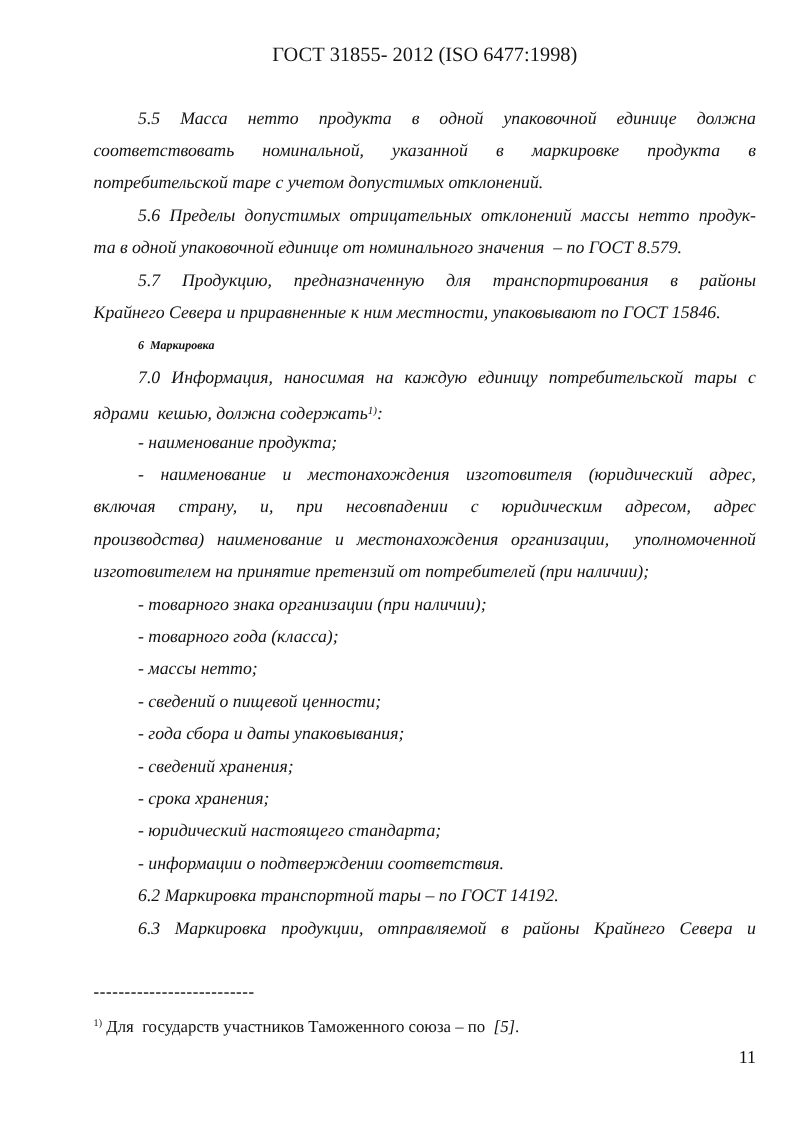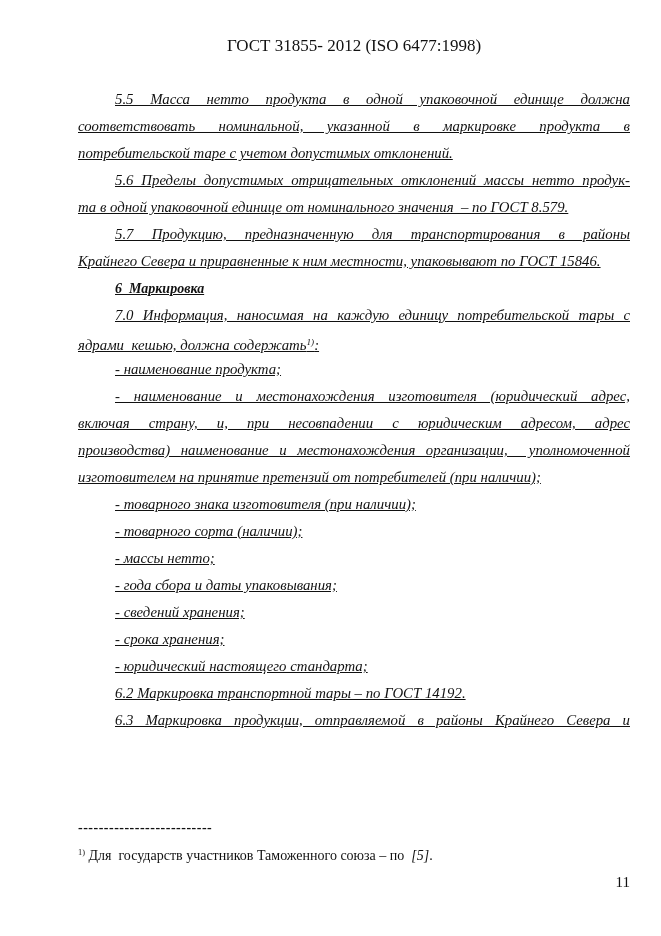--- a/index.html
+++ b/index.html
@@ -31,7 +31,7 @@
     font-style: italic;
     line-height: 27px;
   }
-  .ln { height: 27px; text-decoration: underline; }
+  .ln { height: 27px; }
   .ln.ind { text-indent: 37px; }
   .ln.just { text-align: justify; text-align-last: justify; }
   .ln.nw { white-space: nowrap; }

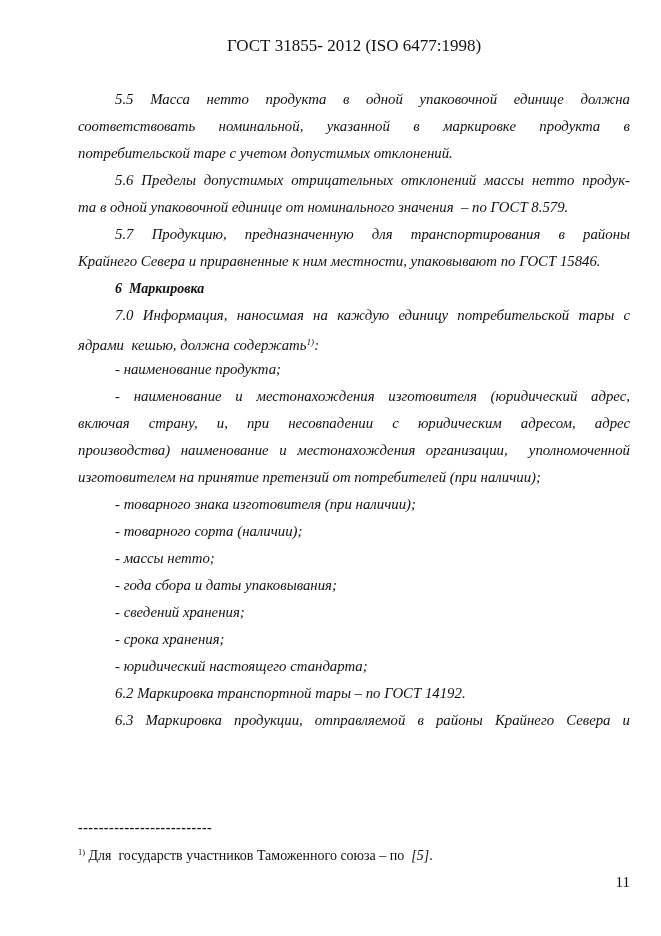--- a/index.html
+++ b/index.html
@@ -35,7 +35,7 @@
   .ln.ind { text-indent: 37px; }
   .ln.just { text-align: justify; text-align-last: justify; }
   .ln.nw { white-space: nowrap; }
-  .ln.head { font-weight: bold; font-size: 14px; }
+  .ln.head { font-weight: bold; font-size: 10px; }
   .sup {
     font-size: 0.62em;
     vertical-align: 0.5em;

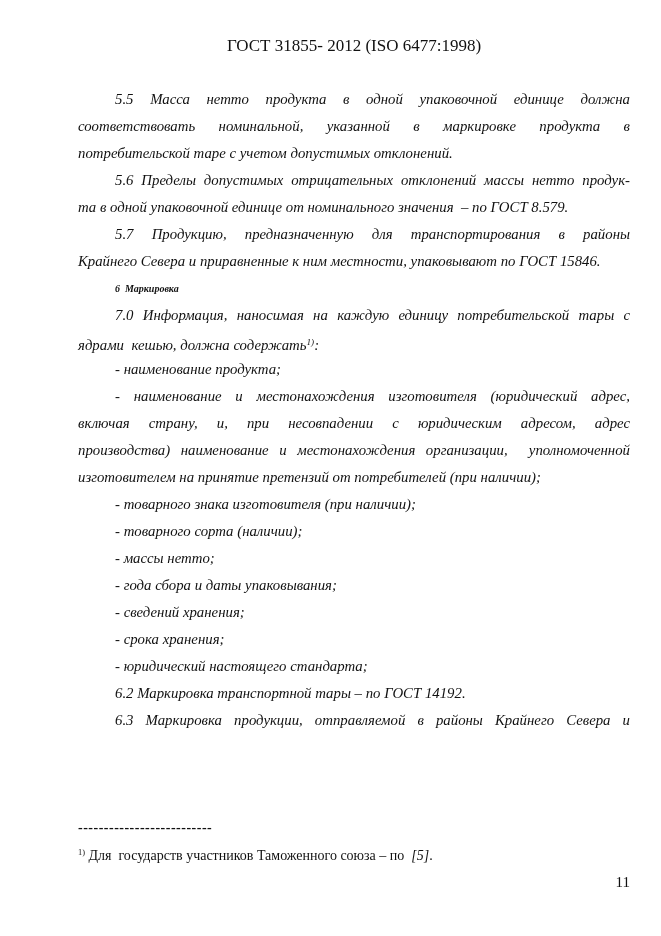--- a/index.html
+++ b/index.html
@@ -93,7 +93,7 @@
       <div class="ln just">включая страну, и, при несовпадении с юридическим адресом, адрес</div>
       <div class="ln just">производства) наименование и местонахождения организации,&nbsp; уполномоченной</div>
       <div class="ln nw">изготовителем на принятие претензий от потребителей (при наличии);</div>
-      <div class="ln nw ind">- товарного знака изготовителя (при наличии);</div>
+      <div class="ln nw ind">- товарного знака организации (при наличии);</div>
       <div class="ln nw ind">- товарного сорта (наличии);</div>
       <div class="ln nw ind">- массы нетто;</div>
       <div class="ln nw ind">- года сбора и даты упаковывания;</div>

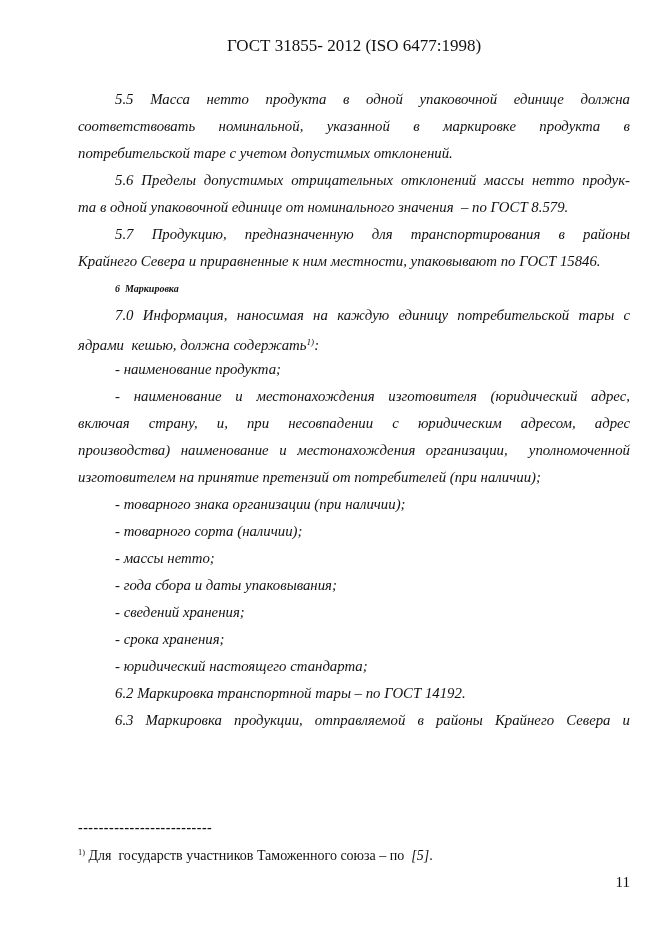--- a/index.html
+++ b/index.html
@@ -94,7 +94,7 @@
       <div class="ln just">производства) наименование и местонахождения организации,&nbsp; уполномоченной</div>
       <div class="ln nw">изготовителем на принятие претензий от потребителей (при наличии);</div>
       <div class="ln nw ind">- товарного знака организации (при наличии);</div>
-      <div class="ln nw ind">- товарного сорта (наличии);</div>
+      <div class="ln nw ind">- товарного года (класса);</div>
       <div class="ln nw ind">- массы нетто;</div>
       <div class="ln nw ind">- года сбора и даты упаковывания;</div>
       <div class="ln nw ind">- сведений хранения;</div>

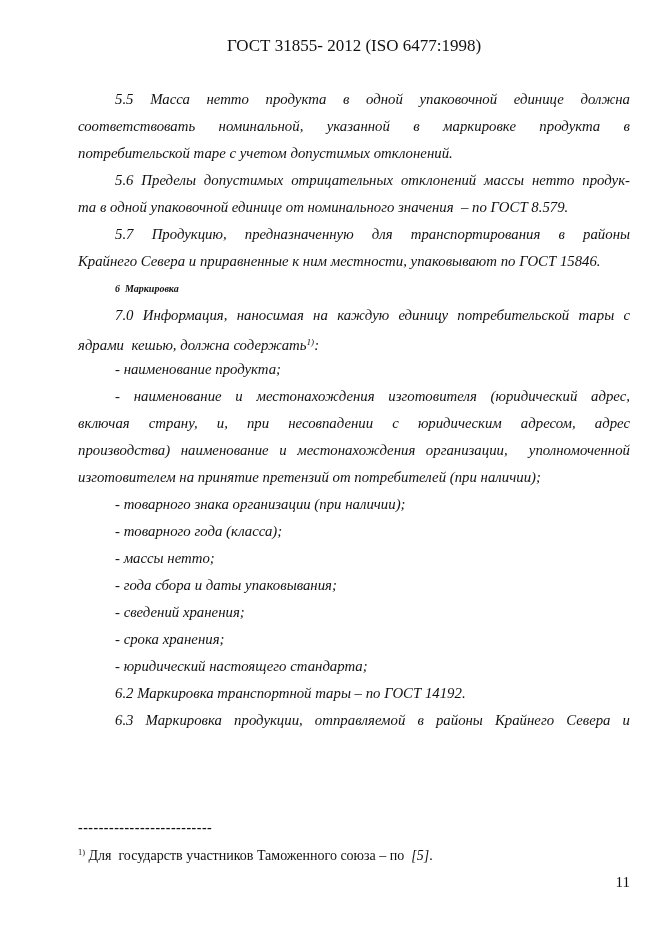--- a/index.html
+++ b/index.html
@@ -96,6 +96,7 @@
       <div class="ln nw ind">- товарного знака организации (при наличии);</div>
       <div class="ln nw ind">- товарного года (класса);</div>
       <div class="ln nw ind">- массы нетто;</div>
+      <div class="ln nw ind">- сведений о пищевой ценности;</div>
       <div class="ln nw ind">- года сбора и даты упаковывания;</div>
       <div class="ln nw ind">- сведений хранения;</div>
       <div class="ln nw ind">- срока хранения;</div>

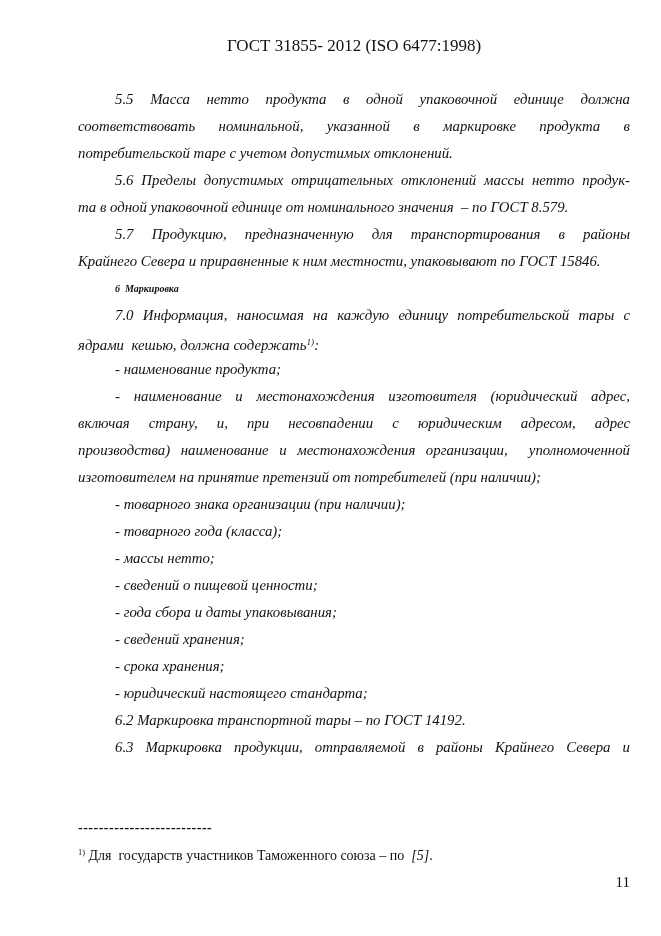--- a/index.html
+++ b/index.html
@@ -101,6 +101,7 @@
       <div class="ln nw ind">- сведений хранения;</div>
       <div class="ln nw ind">- срока хранения;</div>
       <div class="ln nw ind">- юридический настоящего стандарта;</div>
+      <div class="ln nw ind">- информации о подтверждении соответствия.</div>
       <div class="ln nw ind">6.2 Маркировка транспортной тары – по ГОСТ 14192.</div>
       <div class="ln just ind">6.3 Маркировка продукции, отправляемой в районы Крайнего Севера и</div>
     </div>

